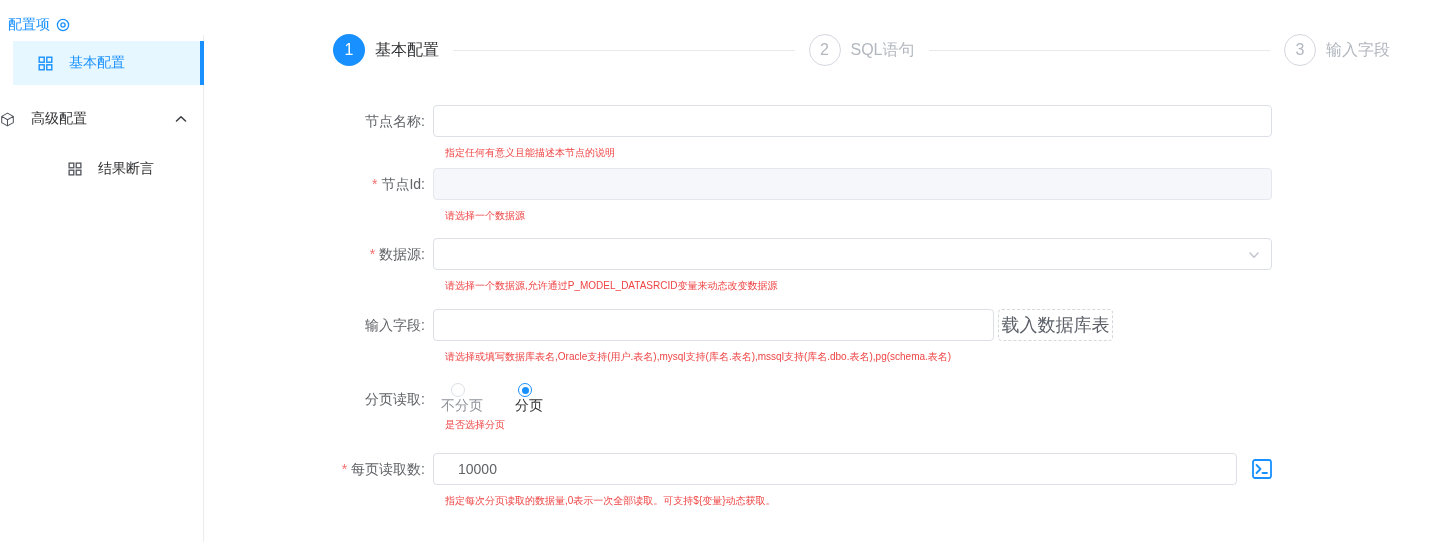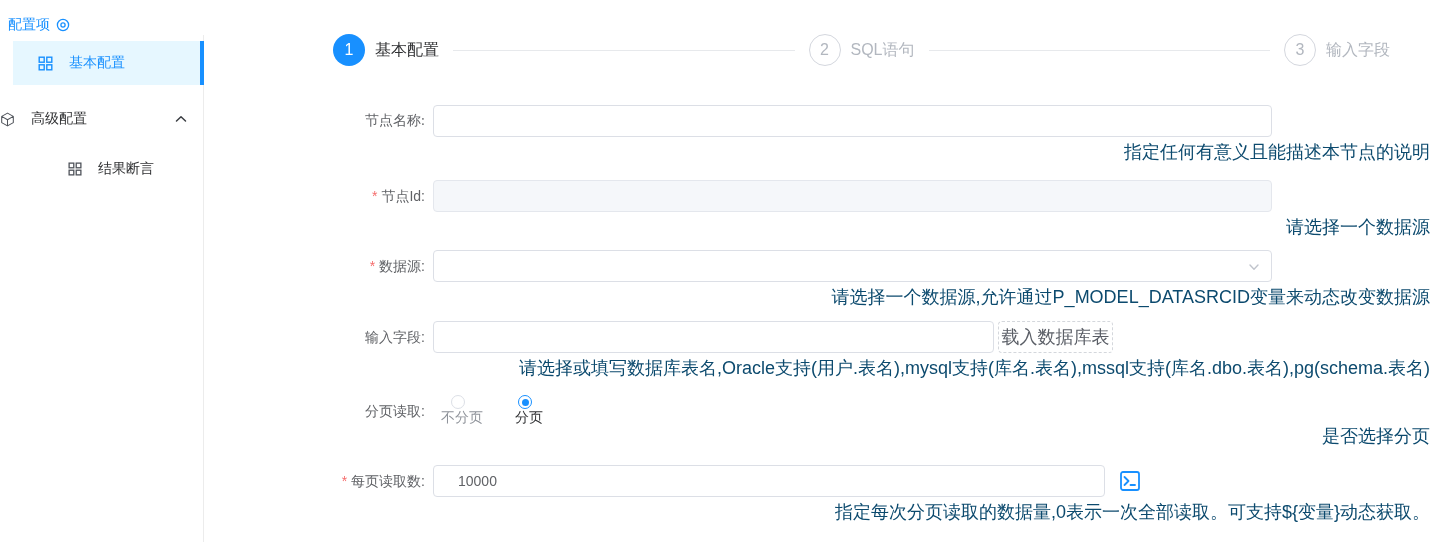--- a/index.html
+++ b/index.html
@@ -35,7 +35,7 @@
   
   .form { position:absolute; top:105px; left:0; right:0; }
   .row { display:flex; }
-  .r1 { margin-bottom:18px;font-family:Liberation Serif, serif; } .r2 { margin-bottom:13px; } .r3 { margin-bottom:14px; }
+  .r1 { margin-bottom:6px; } .r2 { margin-bottom:13px; } .r3 { margin-bottom:14px; }
   .r4 { margin-bottom:23px; } .r5 { margin-bottom:19px; }
   .label-col { width:229px; flex:none; text-align:right; padding-right:8px; font-size:14px;
     color:#606266; line-height:32px; white-space:nowrap; }

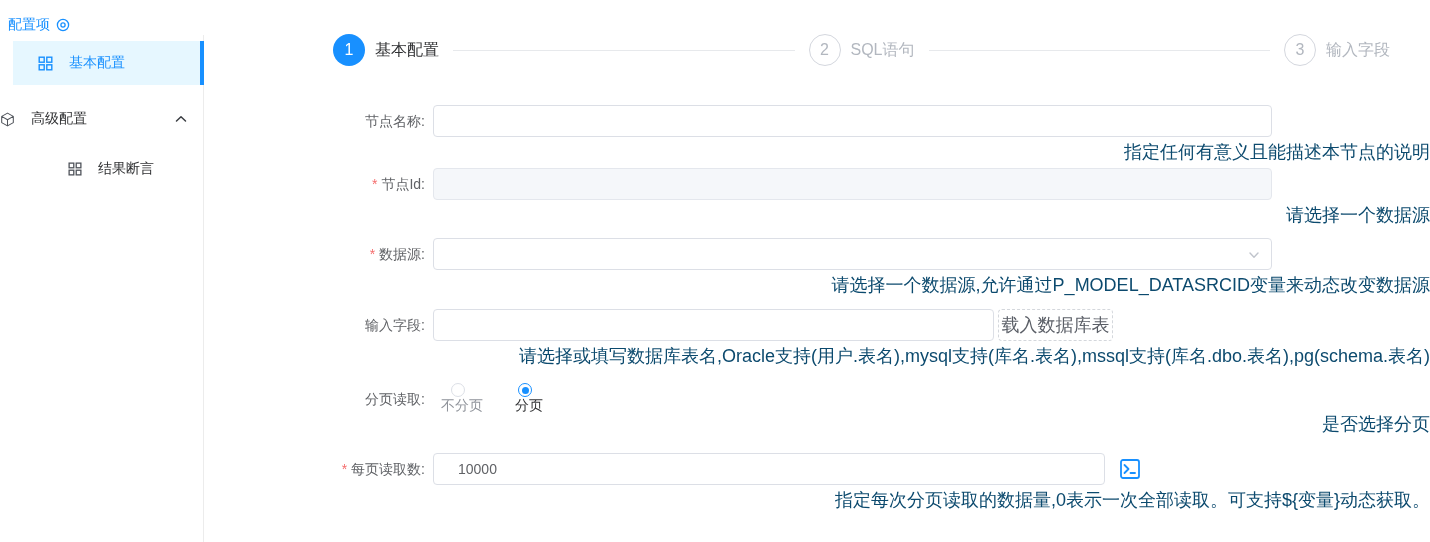--- a/index.html
+++ b/index.html
@@ -42,7 +42,7 @@
   .r5 .label-col { line-height:20px; }
   .req { color:#f56c6c; margin-right:4px; font-size:14px; }
   .control-col { flex:1; }
-  .hint { margin-top:6px; padding-left:12px; font-size:18px; line-height:19px; color:#0c4a6e; white-space:nowrap;text-align:right; }
+  .hint { margin-top:6px; padding-left:12px; font-size:10px; line-height:19px; color:#ef4444; white-space:nowrap; }
 
   .tb-input { height:32px; border:1px solid #dcdfe6; border-radius:4px; padding:0 12px;
     font-size:14px; color:#606266; font-family:inherit; outline:none; background:#fff; }

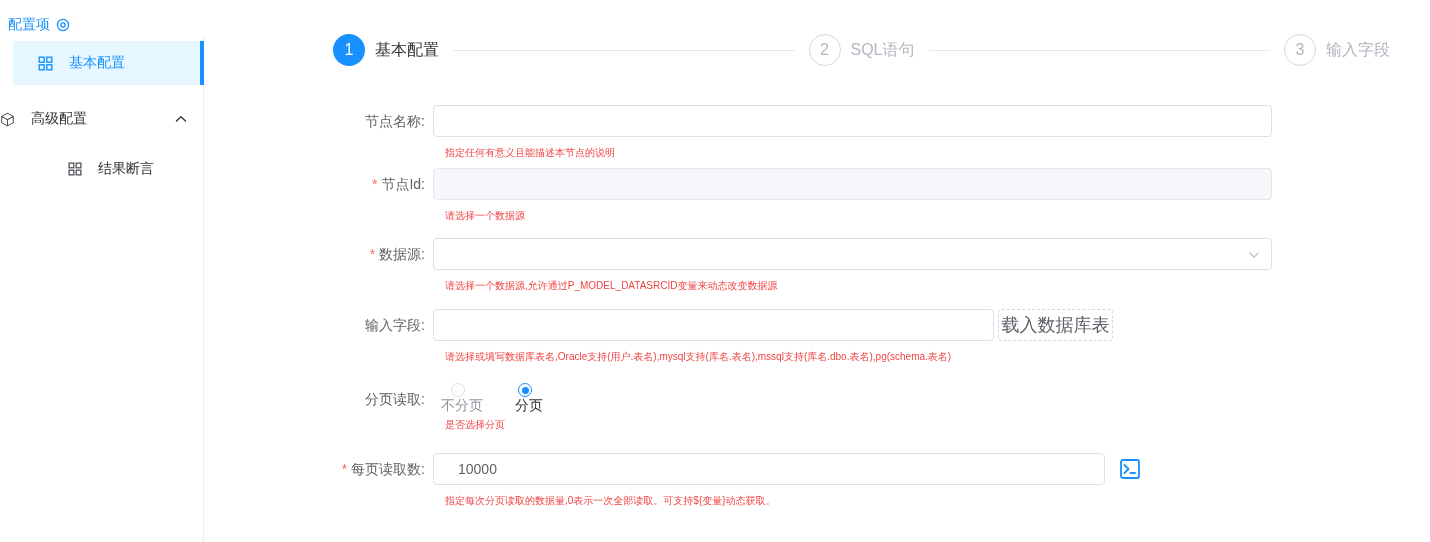--- a/index.html
+++ b/index.html
@@ -46,7 +46,7 @@
 
   .tb-input { height:32px; border:1px solid #dcdfe6; border-radius:4px; padding:0 12px;
     font-size:14px; color:#606266; font-family:inherit; outline:none; background:#fff; }
-  .w-839 { width:839px; } .w-561 { width:561px; } .w-804 { width:672px;padding-left:24px; }
+  .w-839 { width:839px; } .w-561 { width:561px; } .w-804 { width:804px;padding-left:24px; }
   .tb-input:disabled { background:#f5f7fa; border-color:#e4e7ed; cursor:not-allowed; }
 
   .select-box { position:relative; width:839px; height:32px; border:1px solid #dcdfe6;

